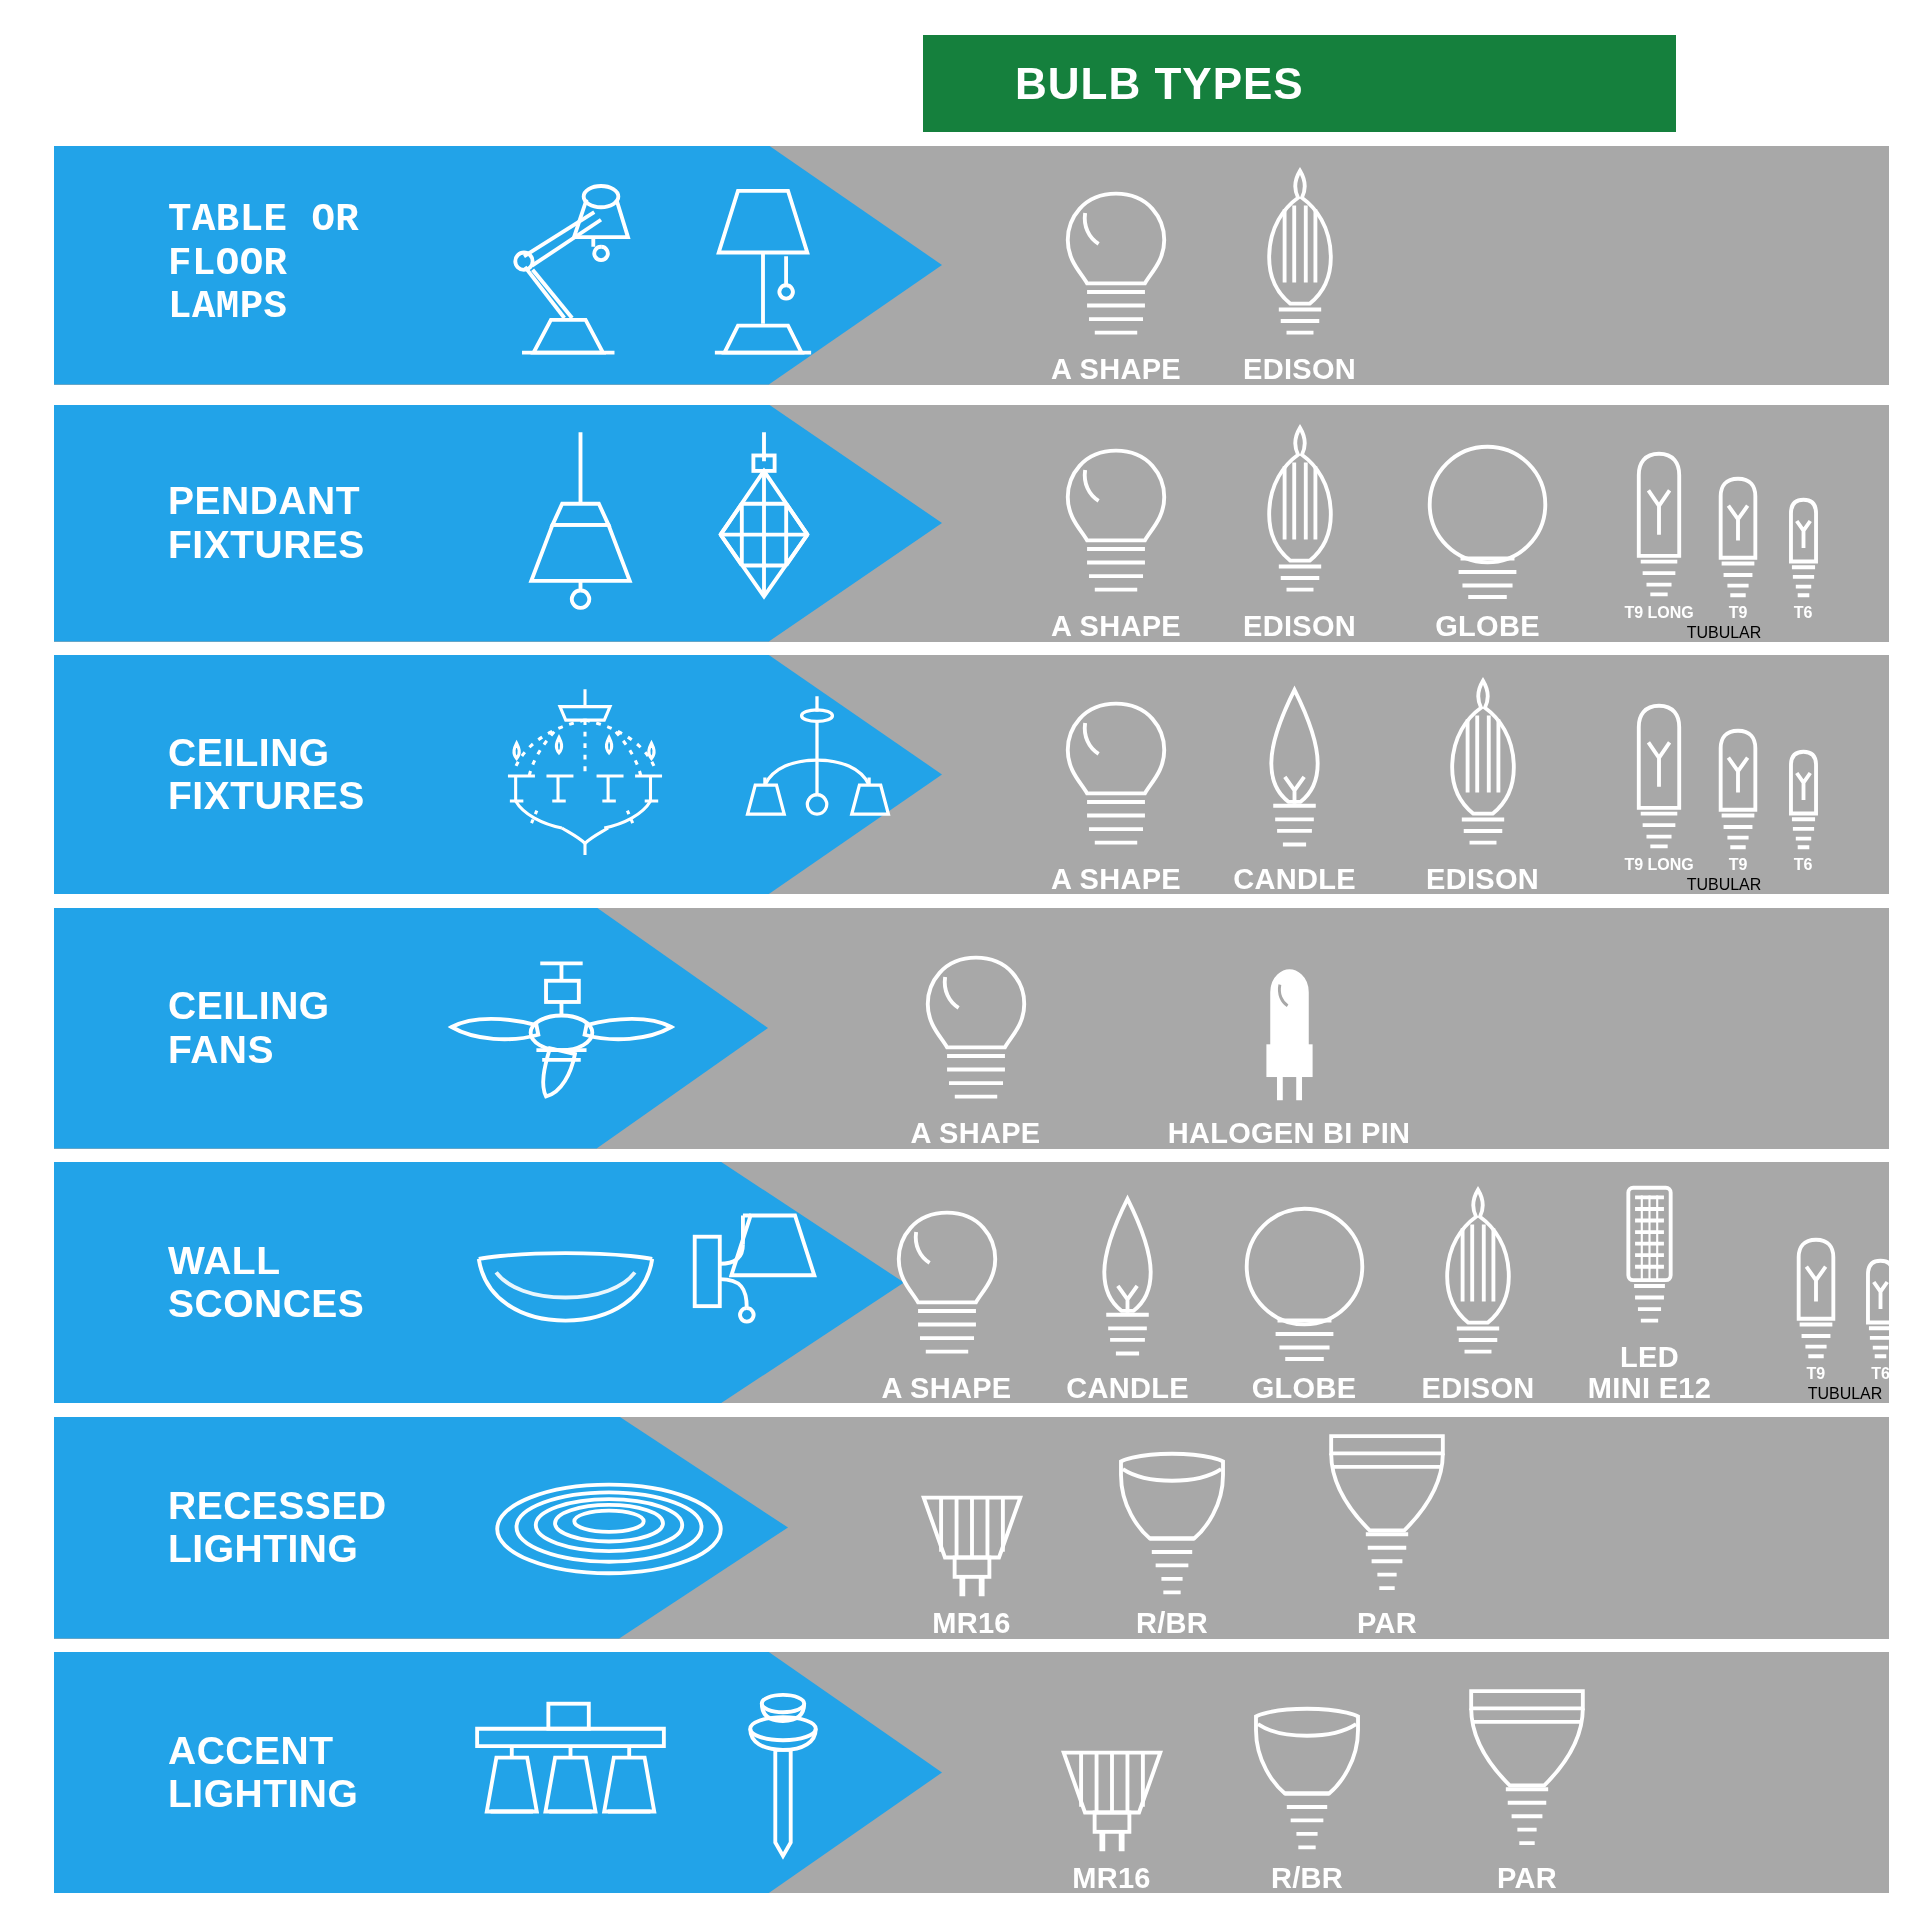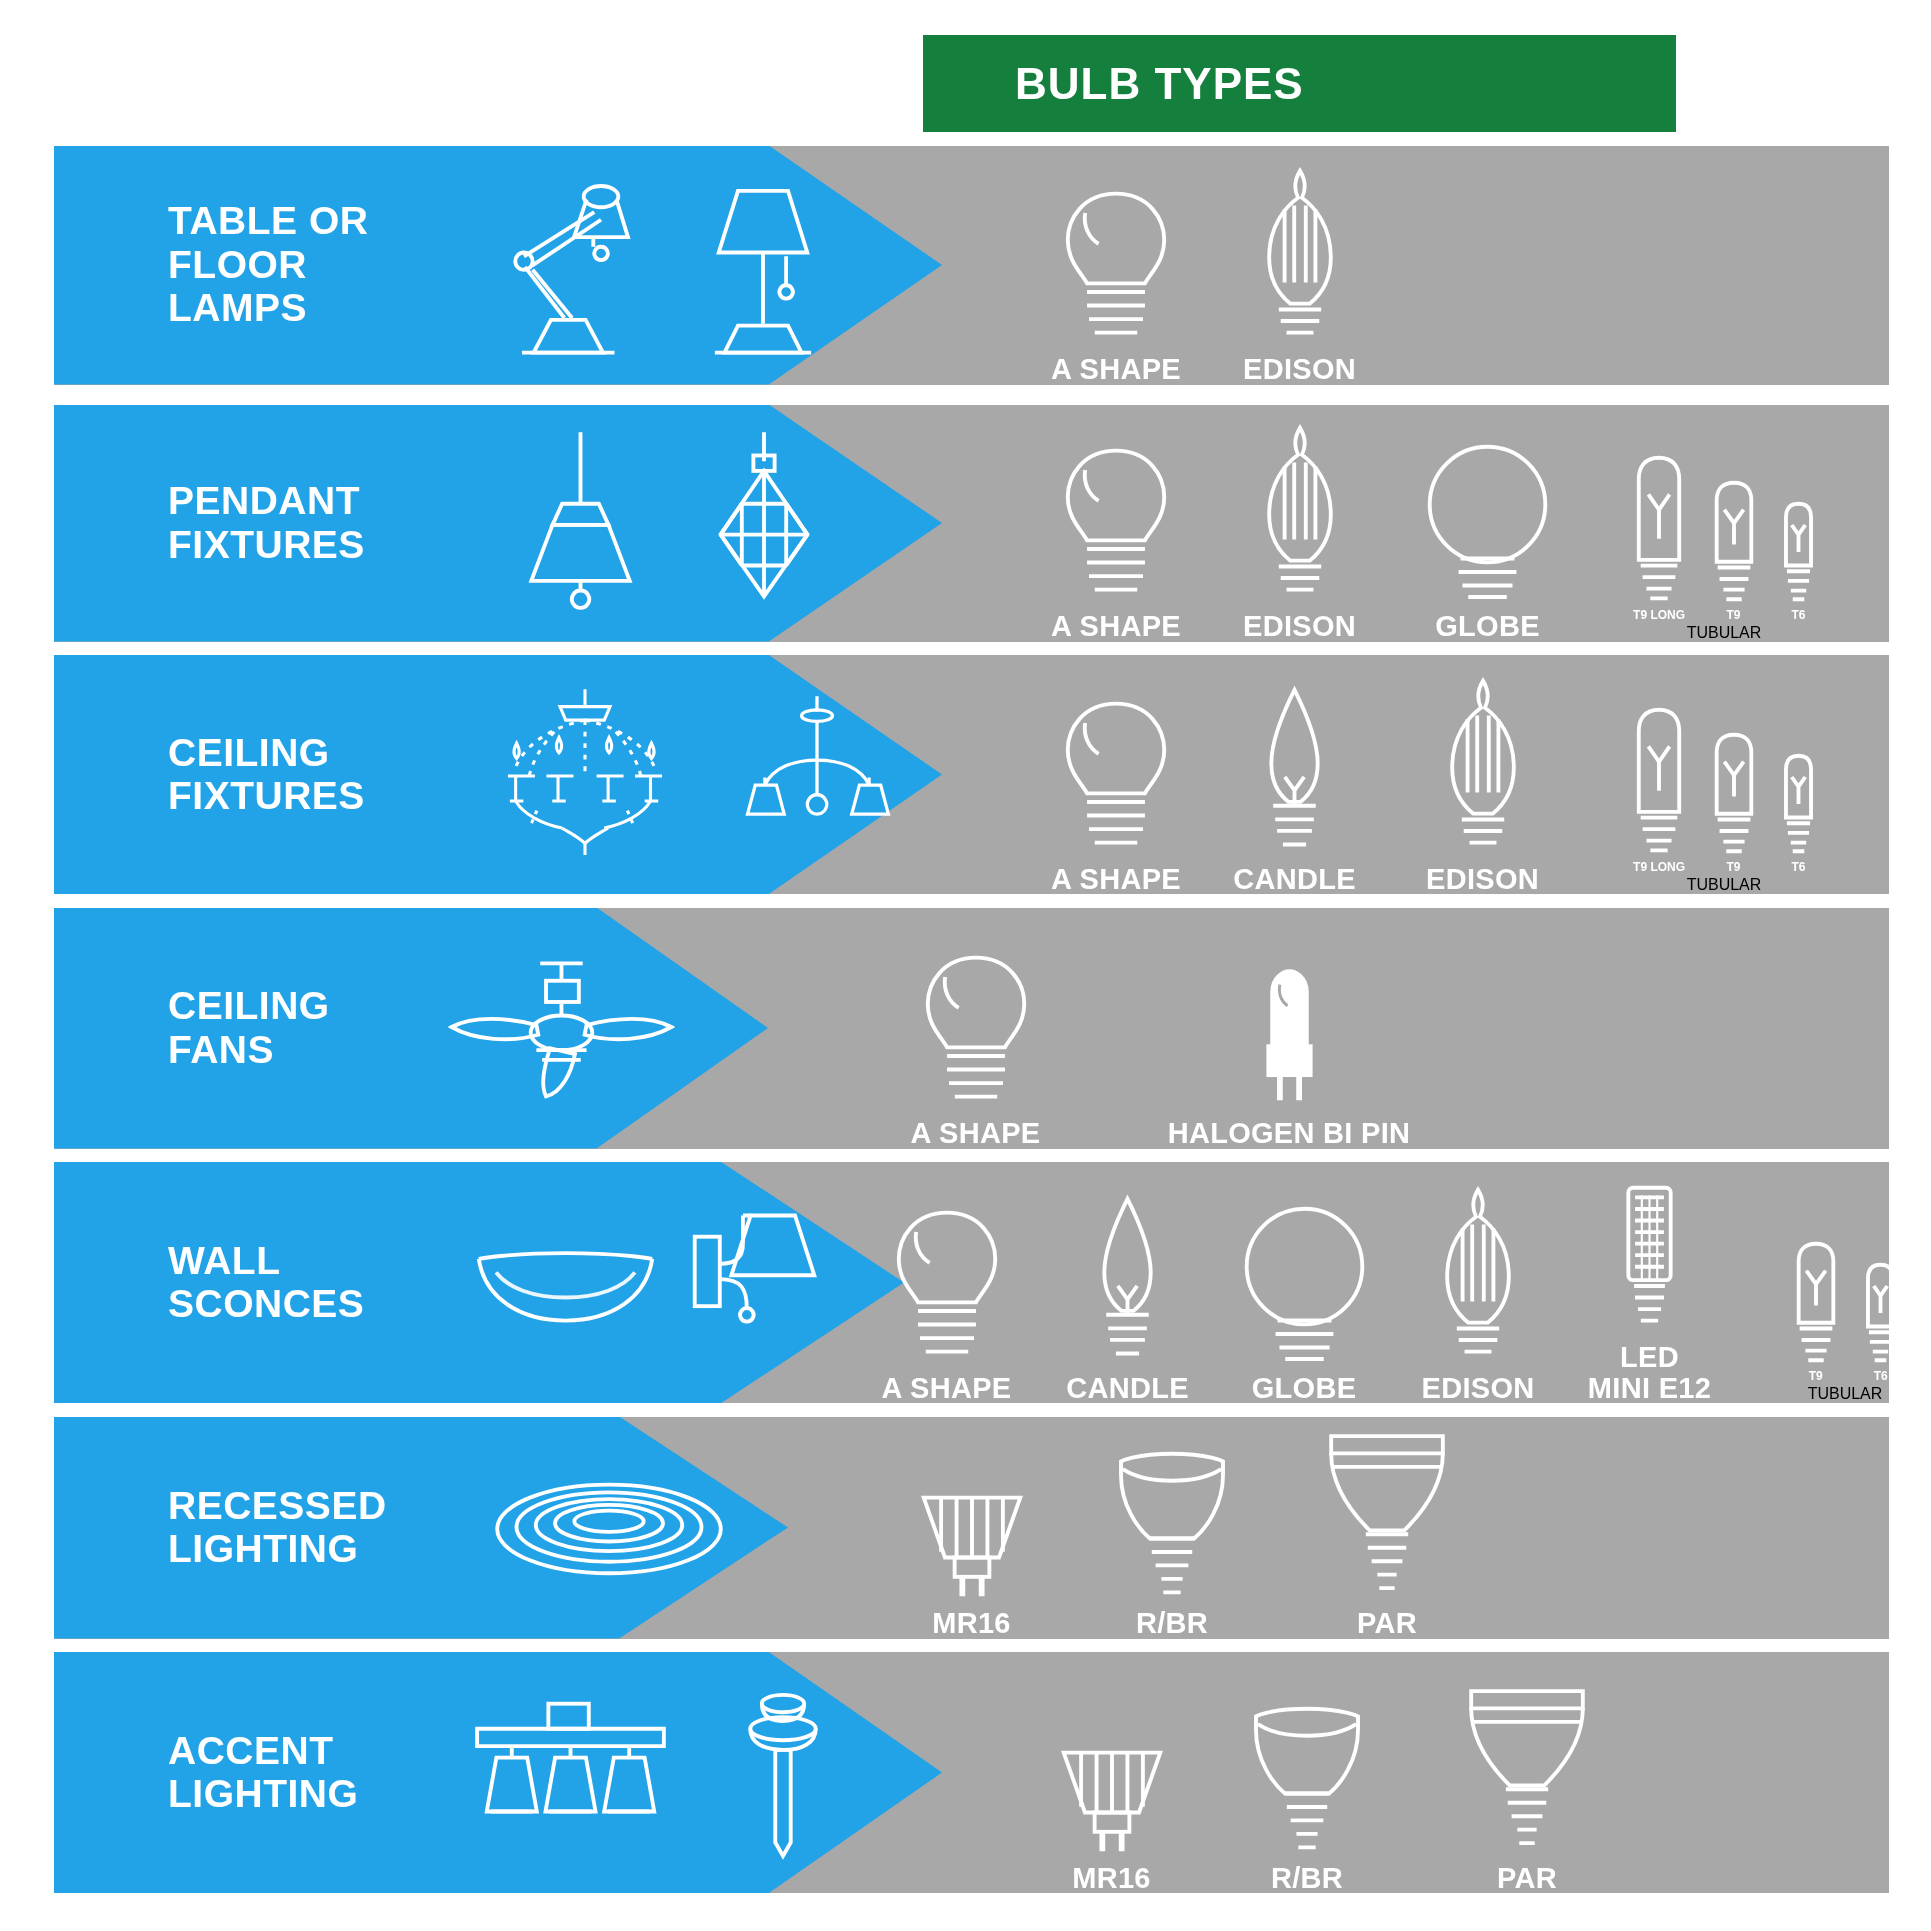--- a/index.html
+++ b/index.html
@@ -173,7 +173,7 @@
 
   <div class="row" style="height:239px;">
     <div class="row-gray"></div>
-    <div class="row-blue" style="width:888px; clip-path: polygon(0 0, 80.5% 0, 100% 50%, 80.5% 100%, 0 100%);">
+    <div class="row-blue" style="width:888px; clip-path: polygon(0 0, 80.5% 0, 100% 50%, 80.5% 100%, 0 100%); font-family: Liberation Mono, monospace;">
       <div class="fixture-label">TABLE OR
 FLOOR
 LAMPS</div>

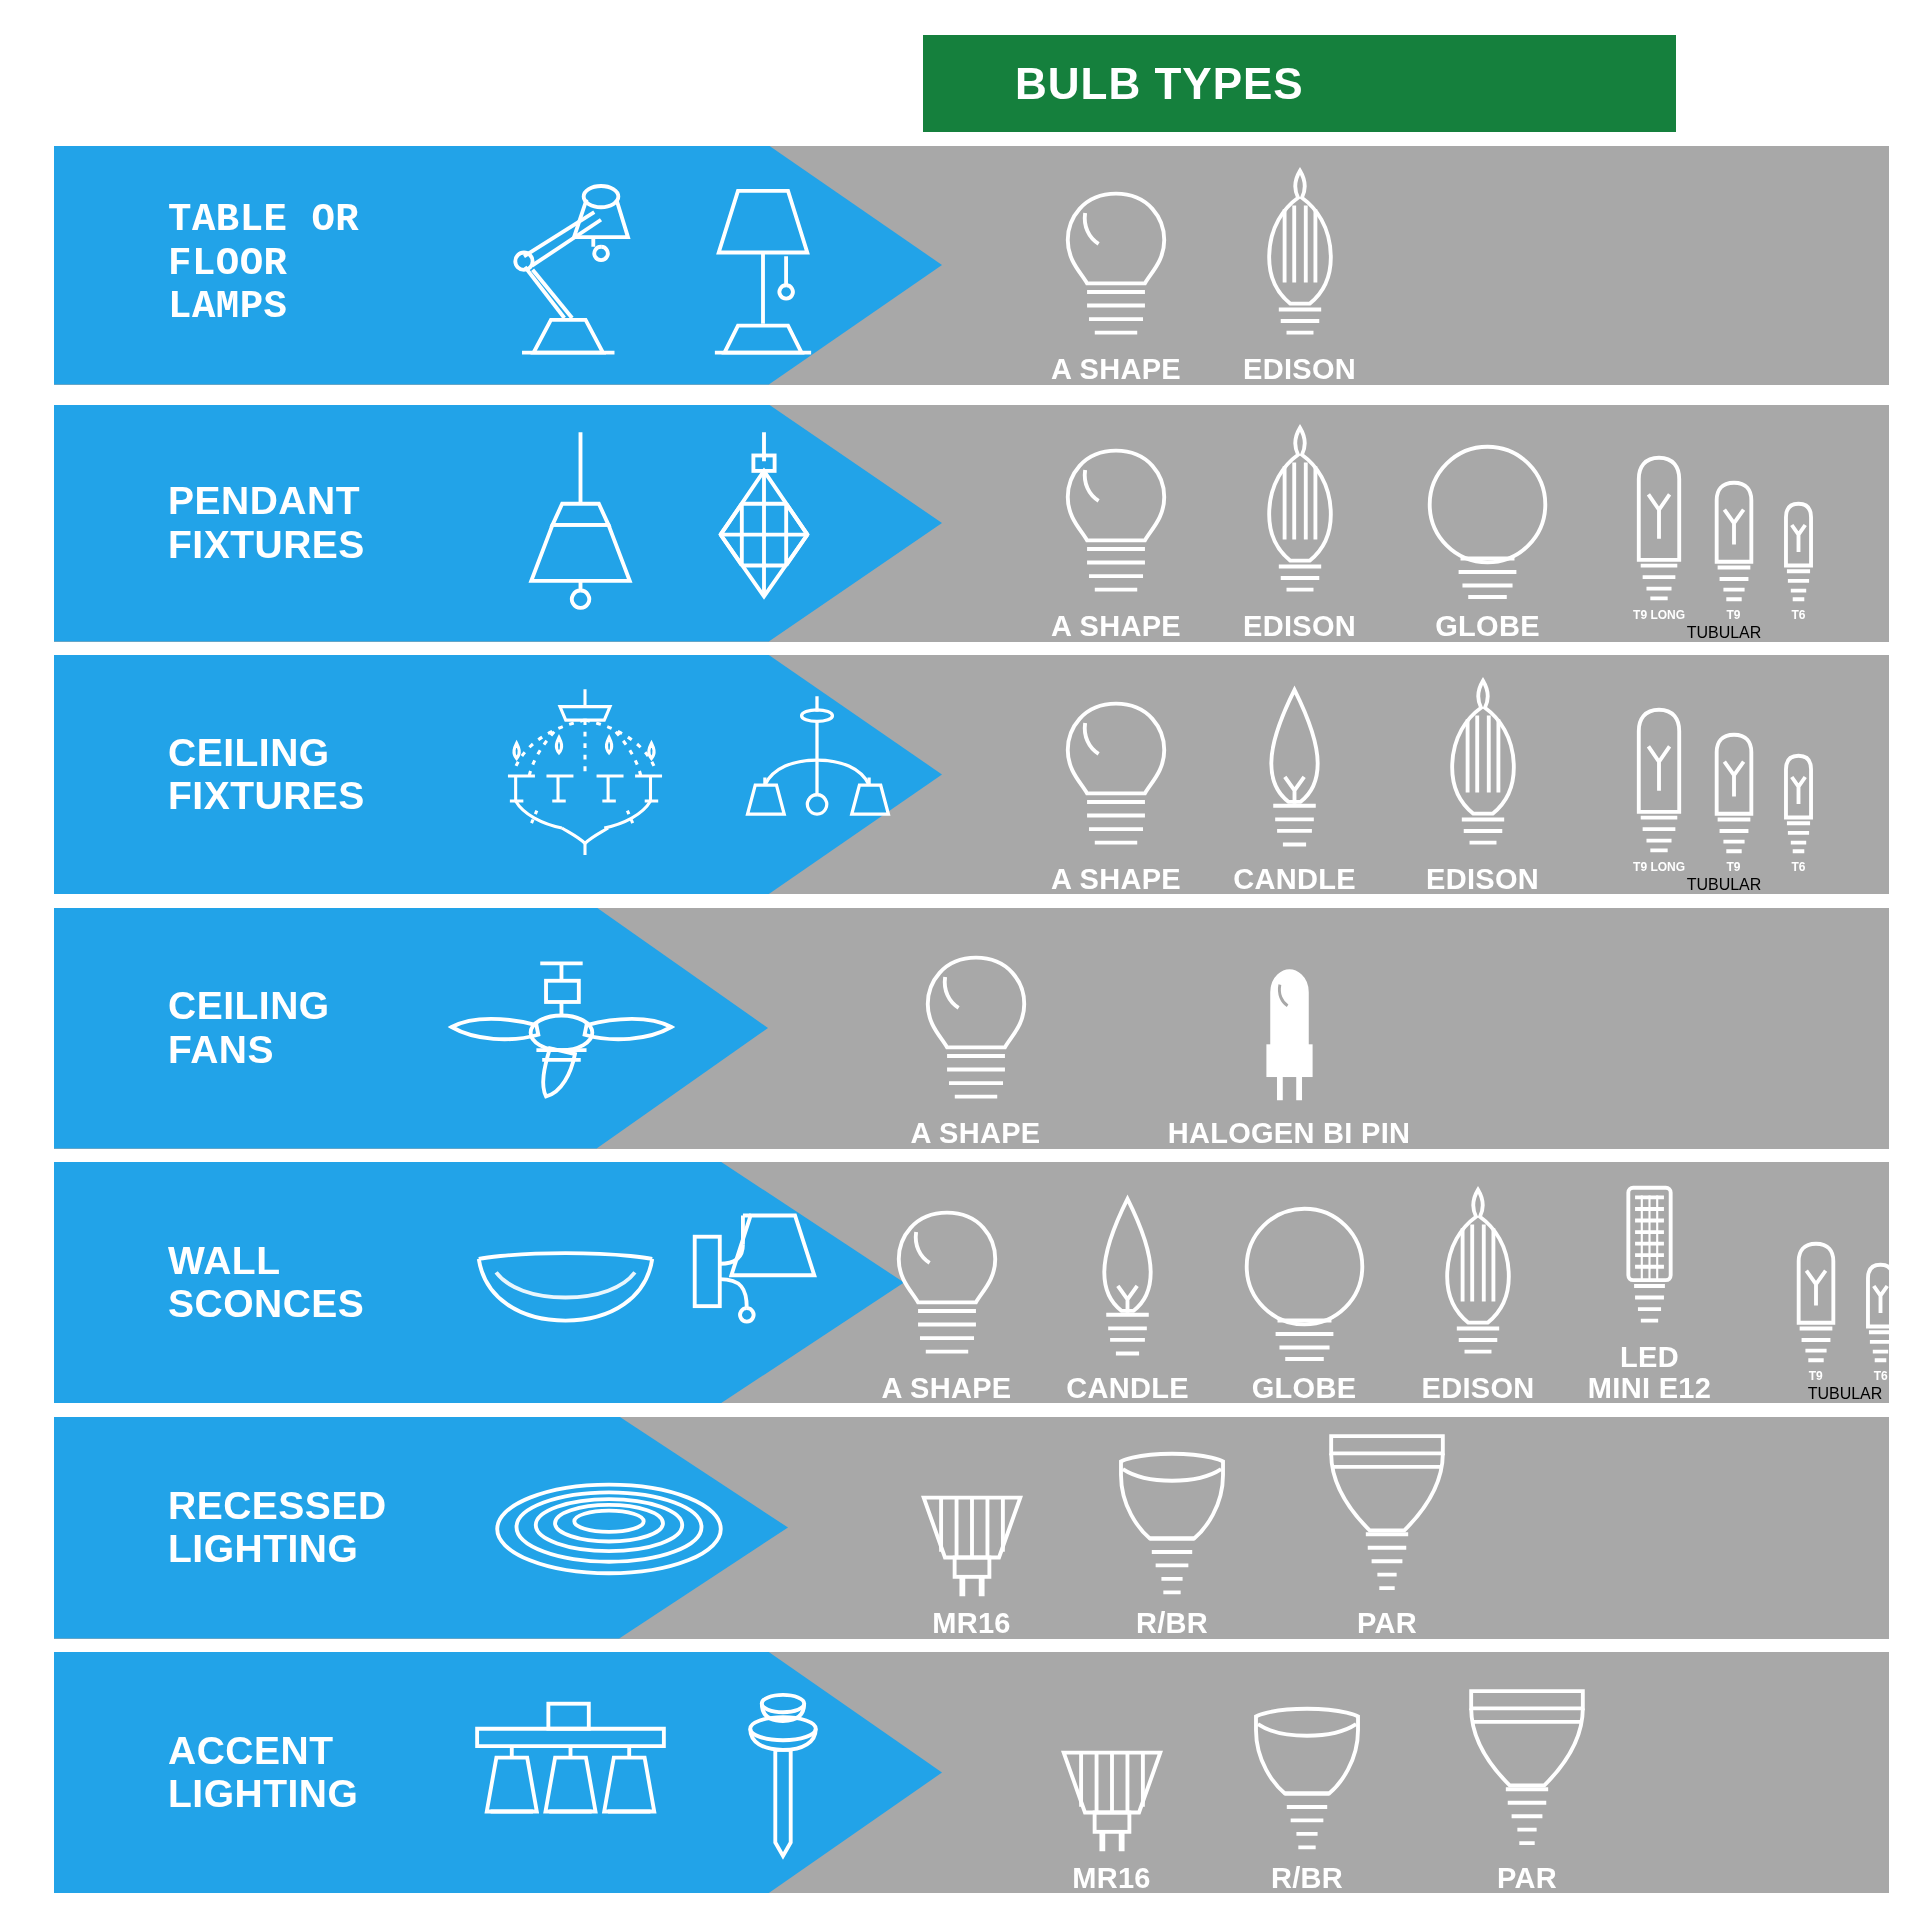--- a/index.html
+++ b/index.html
@@ -153,7 +153,7 @@
   }
   .tub-item .sub {
     color: #ffffff;
-    font-size: 12px;
+    font-size: 16px;
     font-weight: bold;
     margin-top: 1.9px;
     text-align: right;

